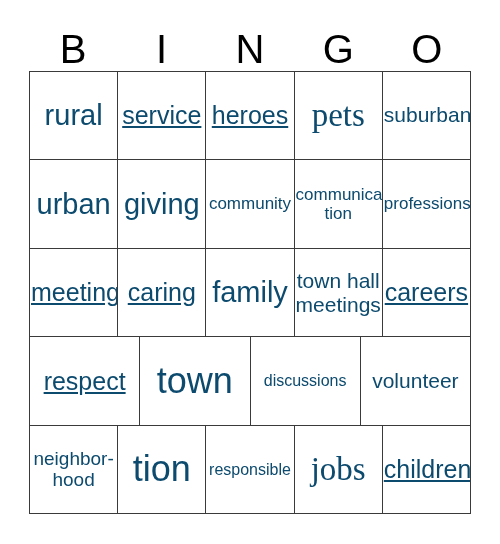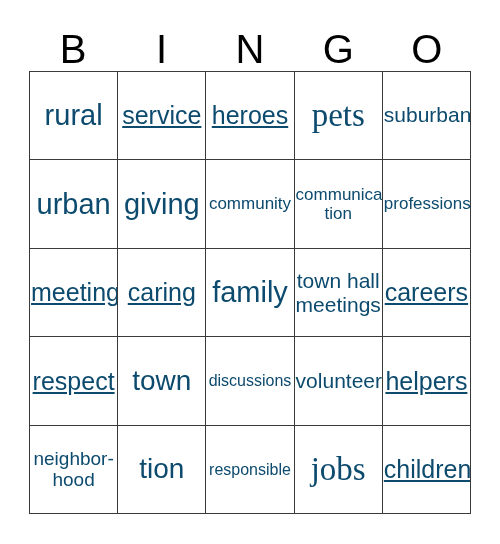--- a/index.html
+++ b/index.html
@@ -83,7 +83,7 @@
     word-break: normal;
   }
   
-  .fs-xxl { font-size: 28px; }
+  .fs-xxl { font-size: 36px; }
   .fs-xl  { font-size: 33px; font-family: Liberation Serif, serif; }
   .fs-l   { font-size: 29px; }
   .fs-m   { font-size: 25px; text-decoration: underline; }

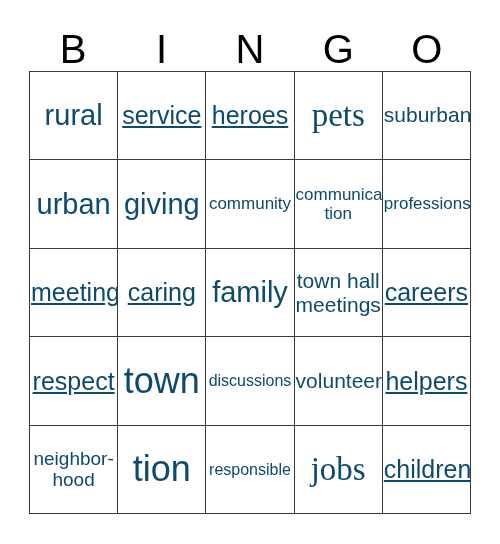--- a/index.html
+++ b/index.html
@@ -177,9 +177,6 @@
       <div class="cell">
           <span class="cell-text fs-s">volunteer</span>
         </div>
-      <div class="cell">
-          <span class="cell-text fs-m">helpers</span>
-        </div>
     </div>
 
     <div class="grid-row">

